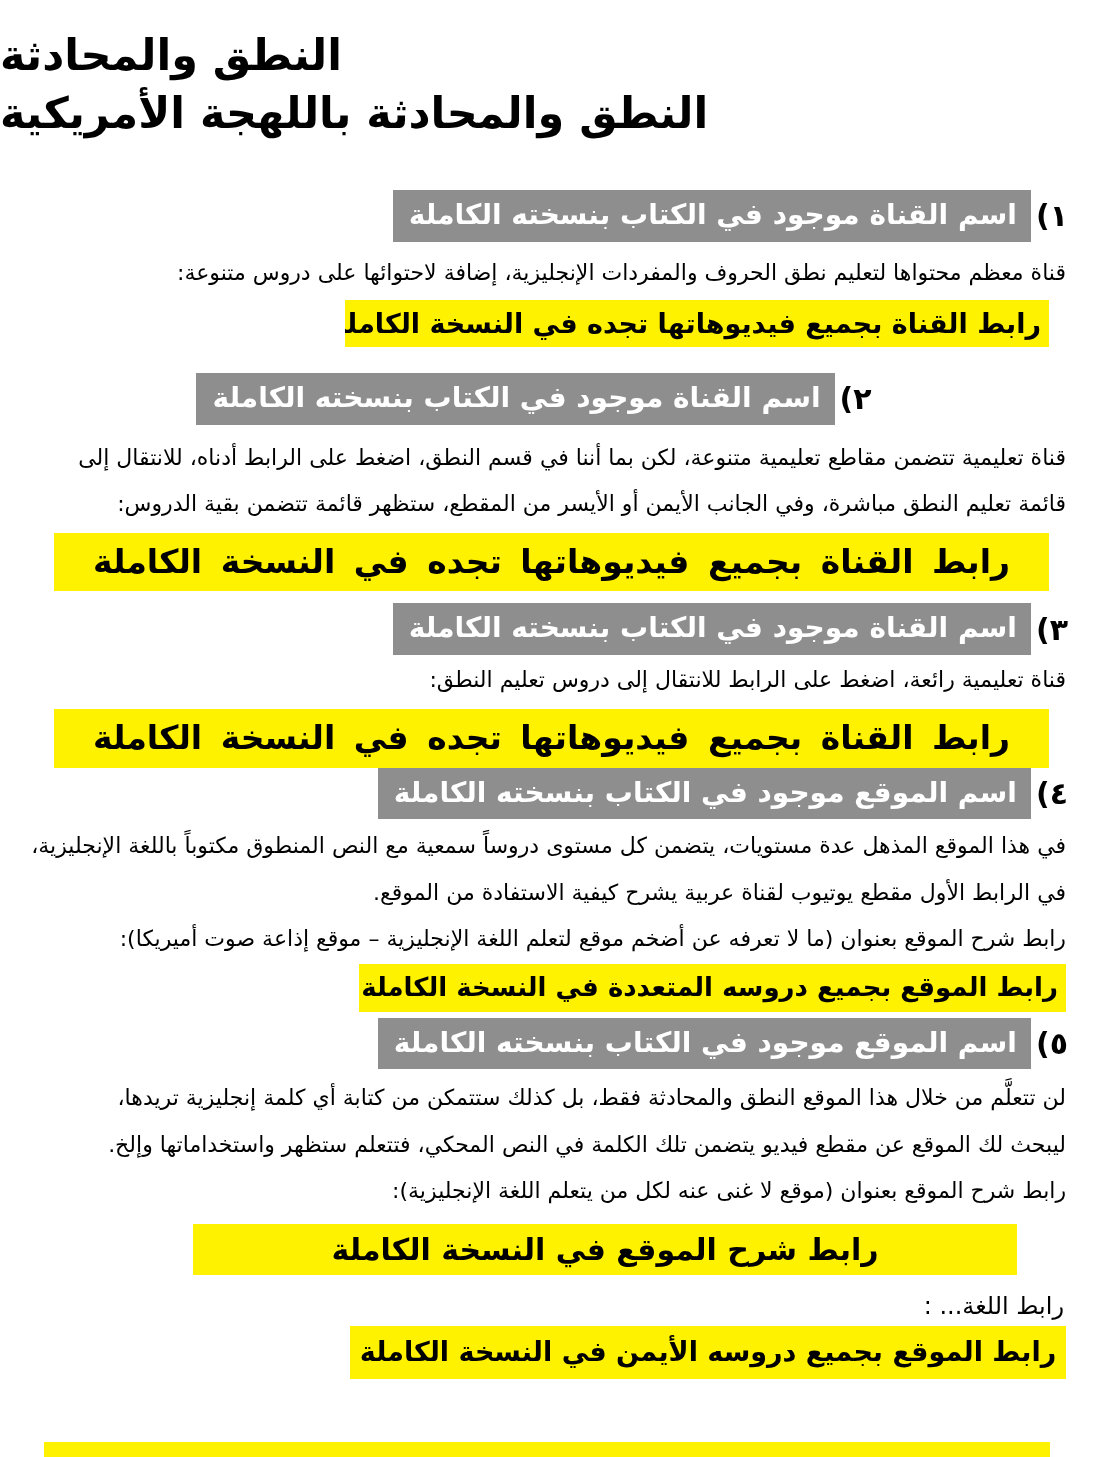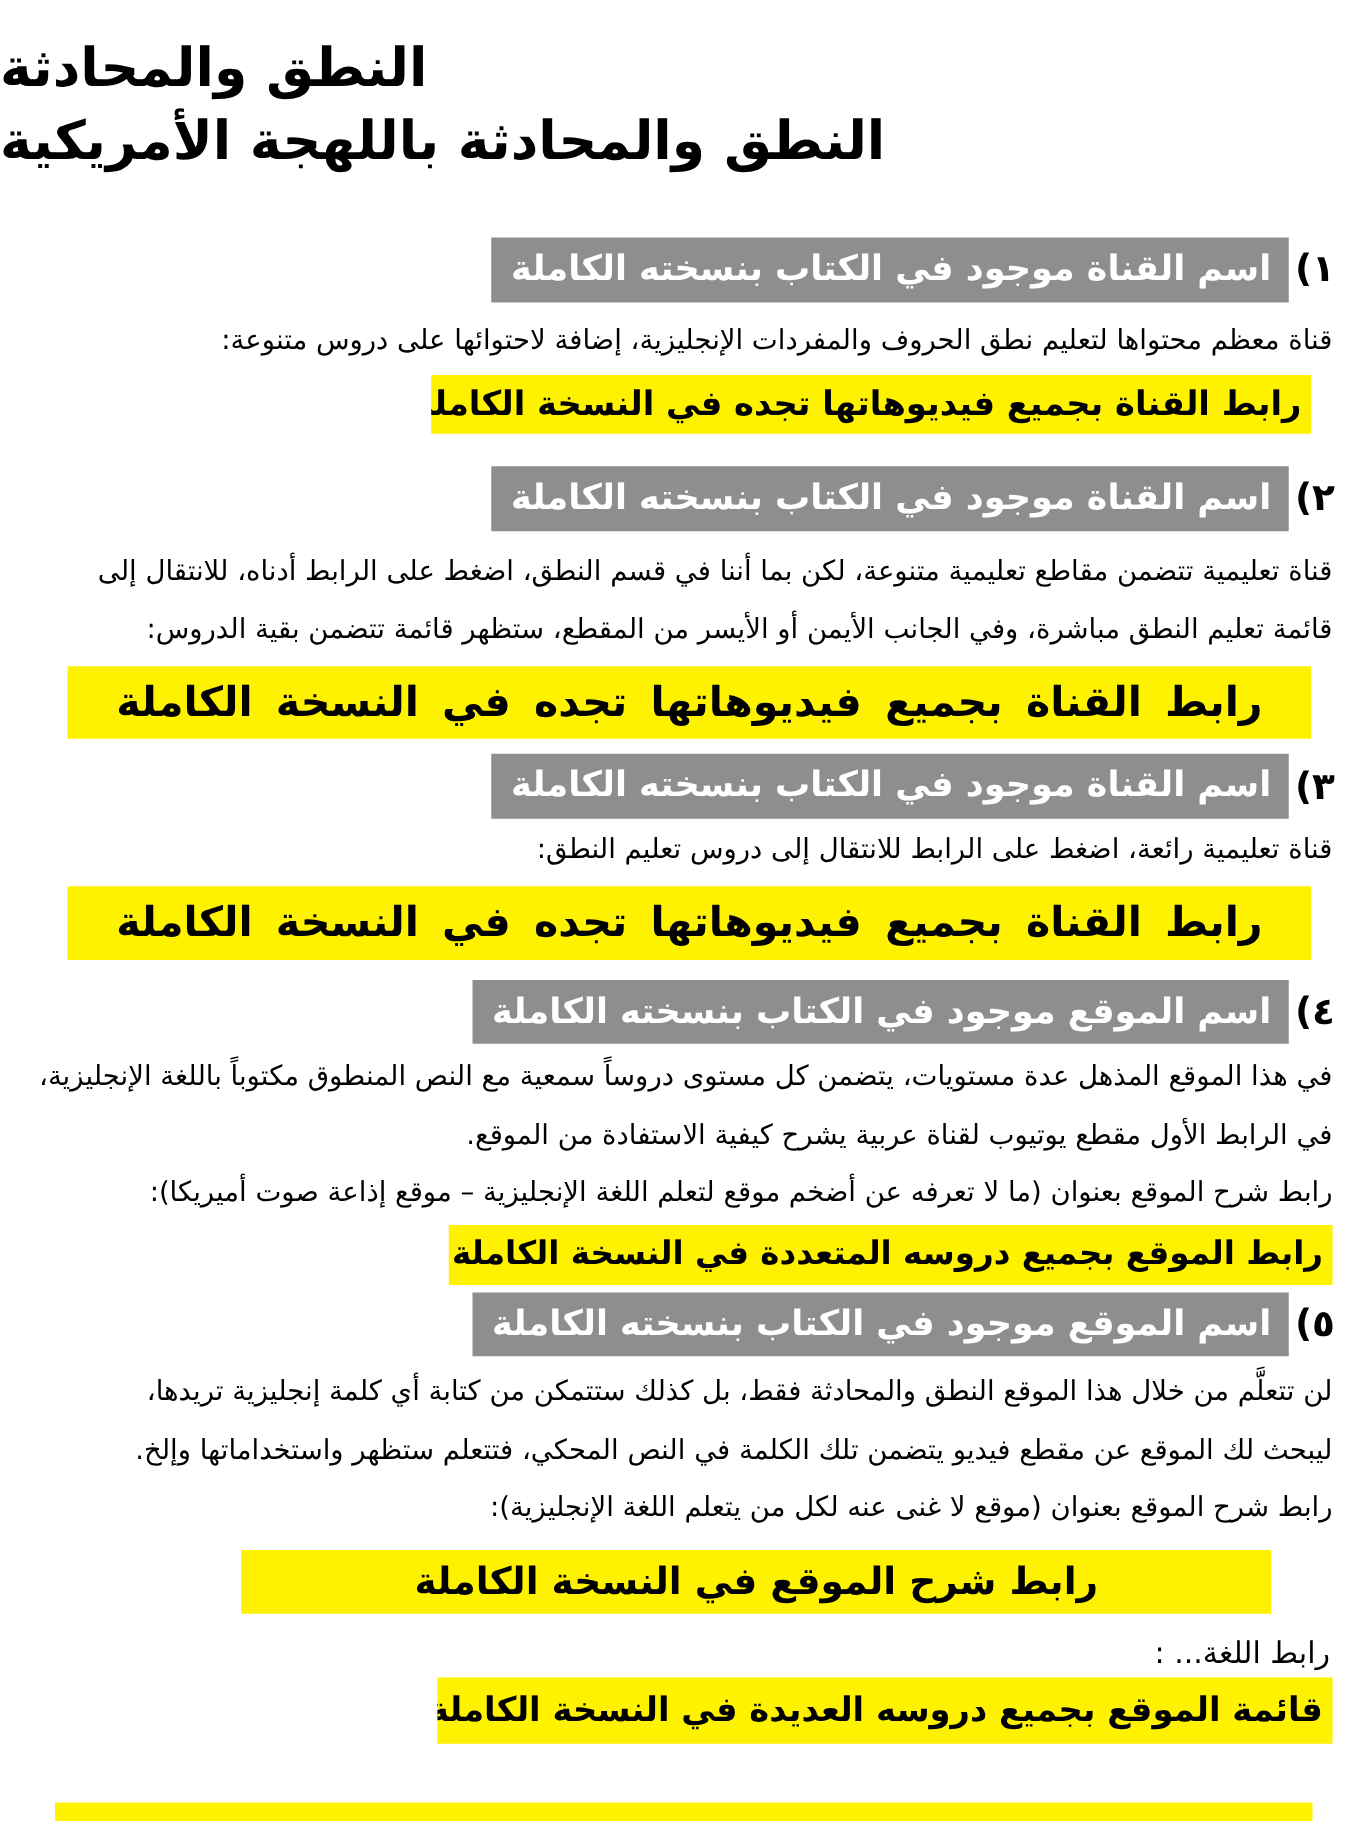--- a/index.html
+++ b/index.html
@@ -90,7 +90,7 @@
   
   .m-sec1 { margin-top: 48px; }
   .m-body1 { margin-top: 8px; }
-  .m-sec2 { margin-top: 26px; }
+  .m-sec2 { margin-top: 26px; text-align: center; }
   .m-body2 { margin-top: 10px; }
   .m-sec3 { margin-top: 12px; }
   .m-body3 { margin-top: 2px; }

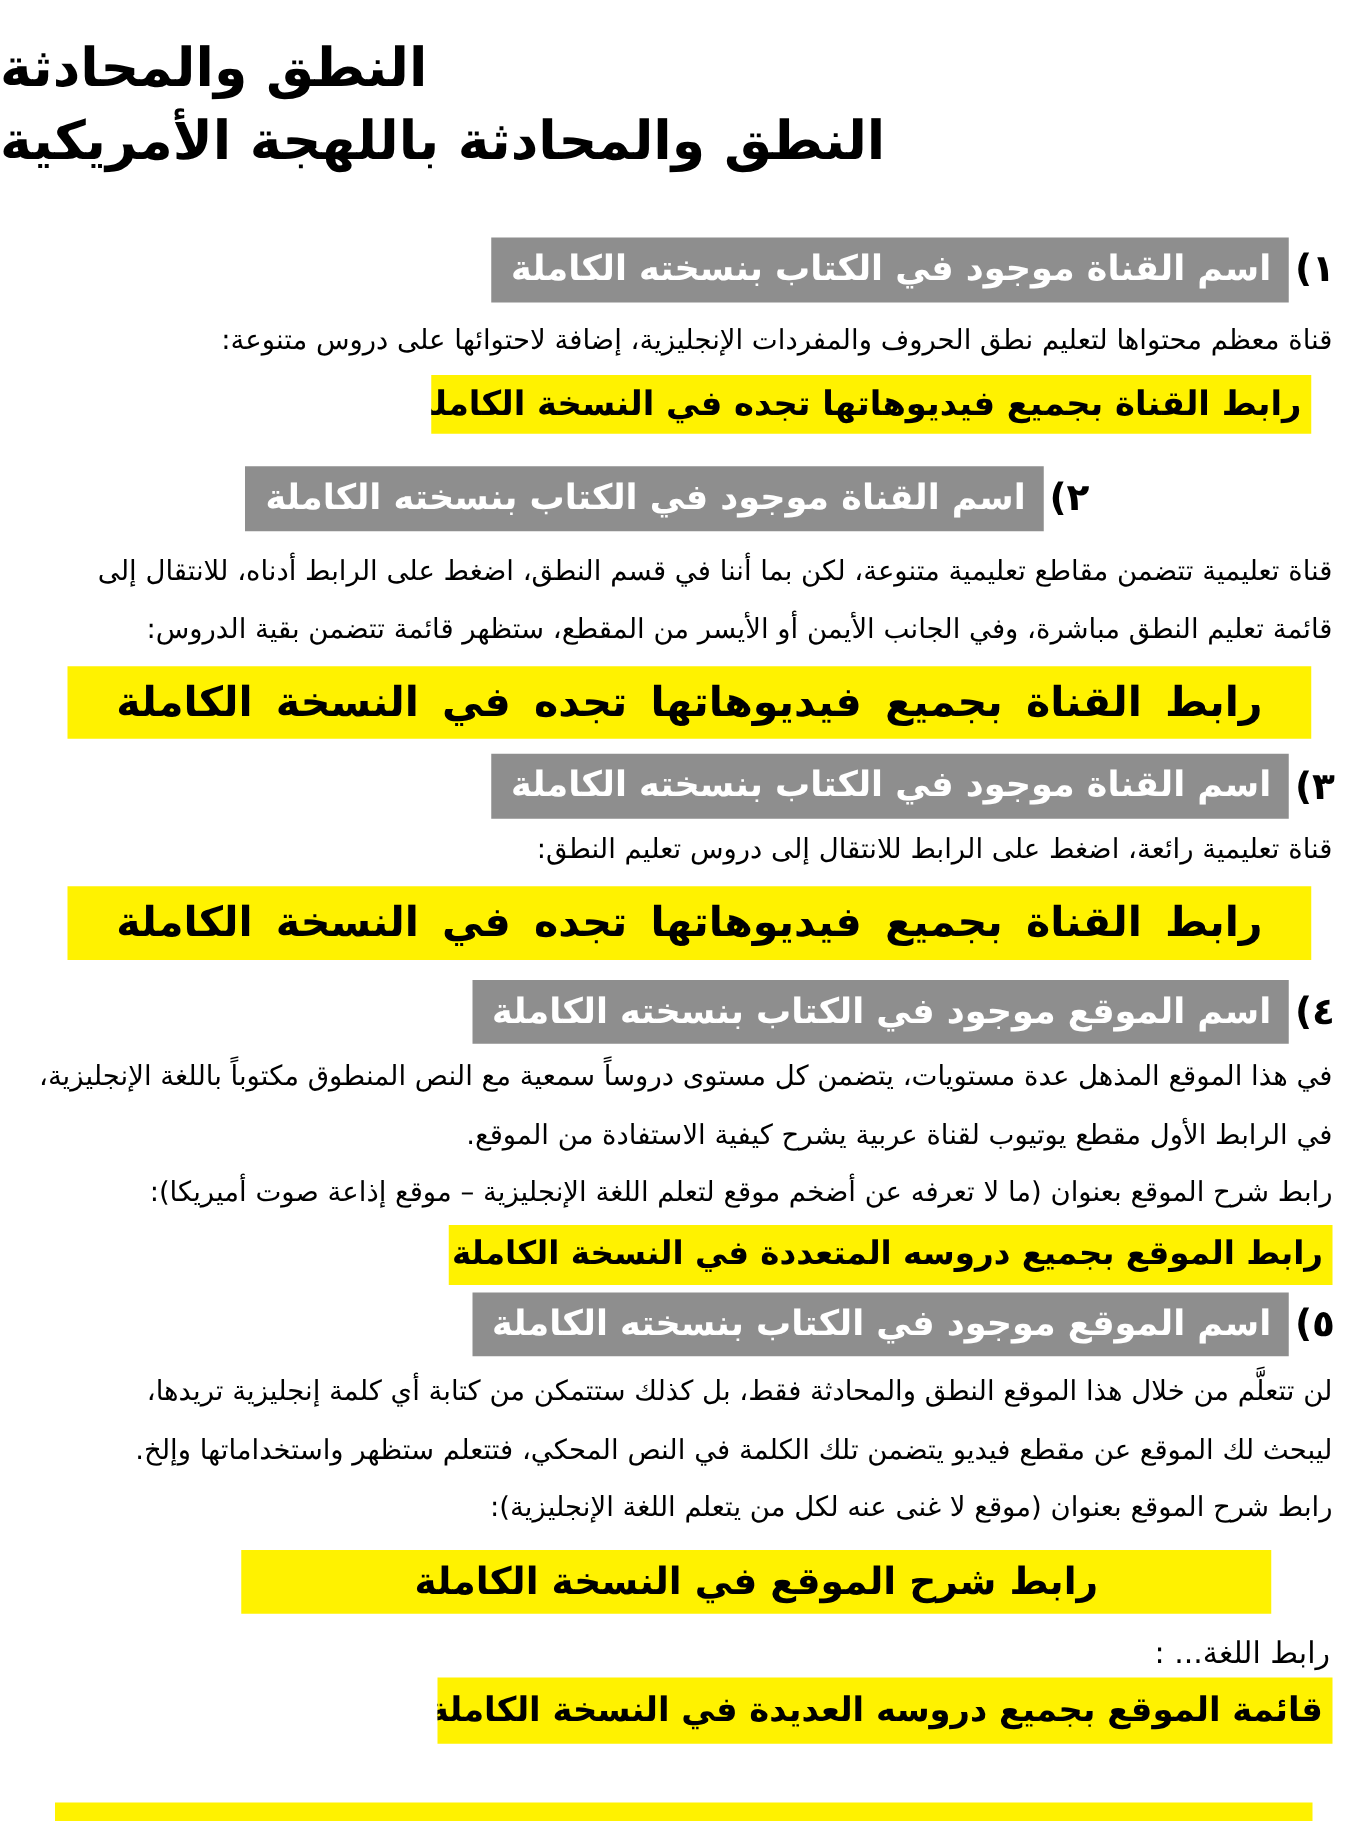--- a/index.html
+++ b/index.html
@@ -94,7 +94,7 @@
   .m-body2 { margin-top: 10px; }
   .m-sec3 { margin-top: 12px; }
   .m-body3 { margin-top: 2px; }
-  .m-sec4 { margin-top: 16px; }
+  .m-sec4 { margin-top: 0; }
   .m-body4 { margin-top: 4px; }
   .m-sec5 { margin-top: 6px; }
   .m-body5 { margin-top: 6px; padding-left: 45px; }

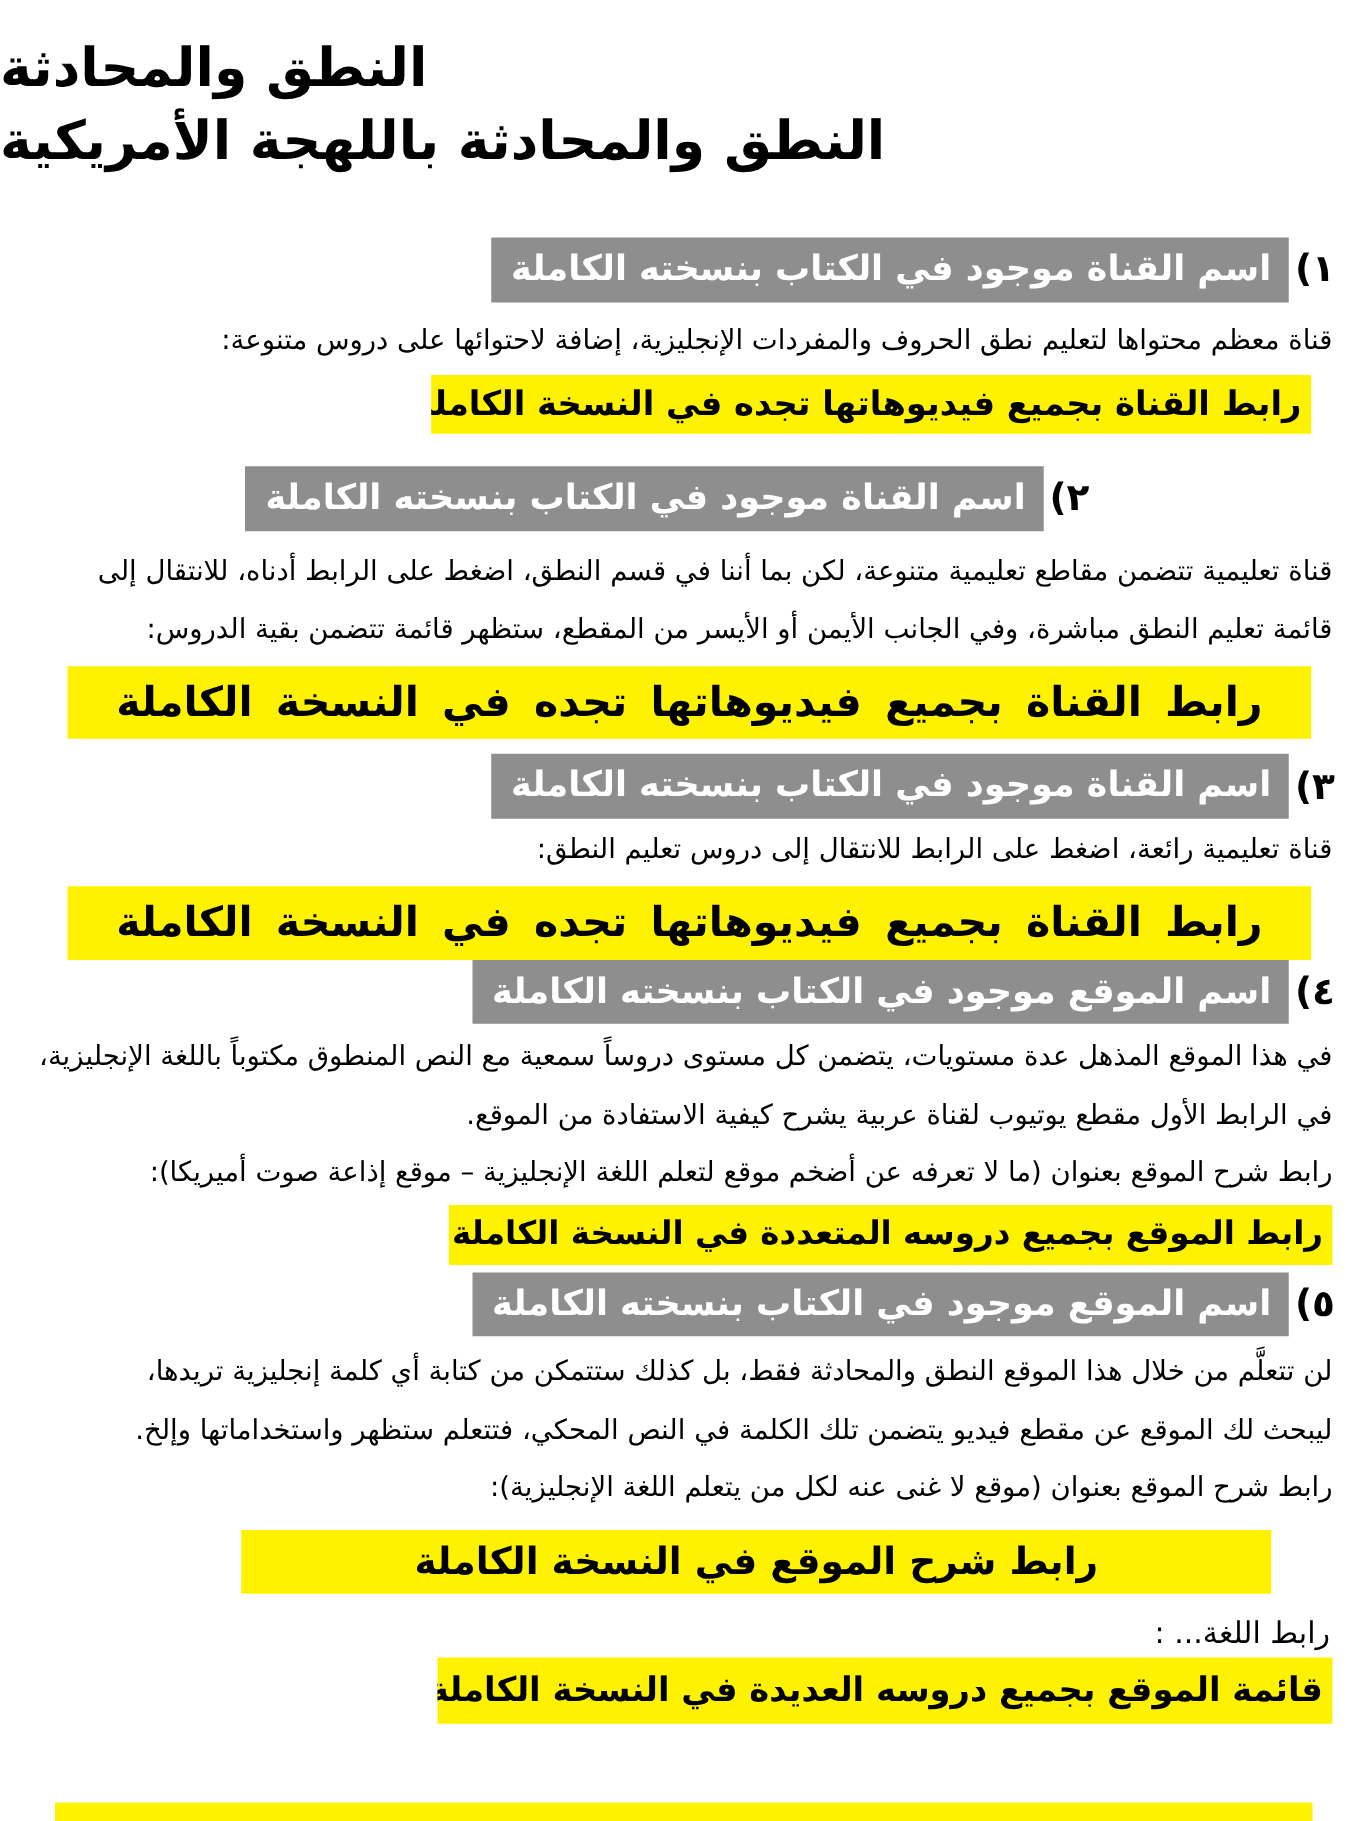--- a/index.html
+++ b/index.html
@@ -153,7 +153,7 @@
   </section>
 
   <p class="site-link">رابط اللغة... :</p>
-  <div class="hl hl6">قائمة الموقع بجميع دروسه العديدة في النسخة الكاملة</div>
+  <div class="hl hl6">رابط الموقع بجميع دروسه الأيمن في النسخة الكاملة</div>
 
   <div class="cut-strip"></div>
 

